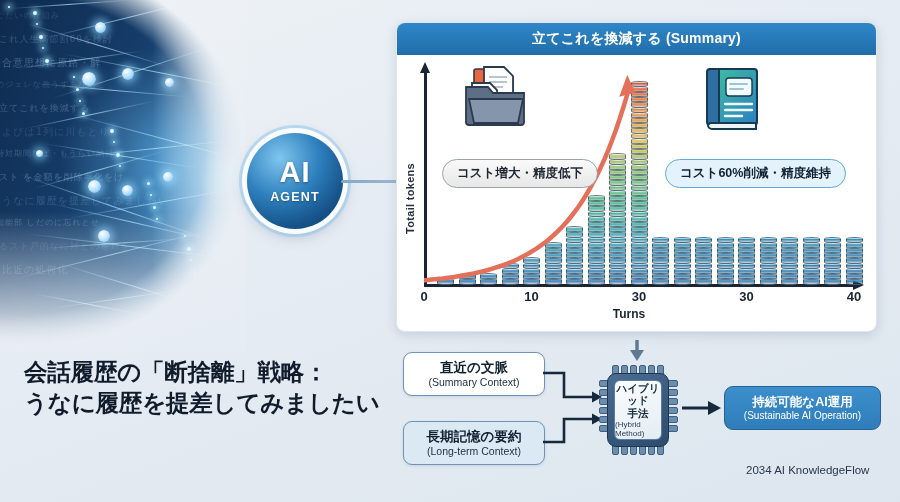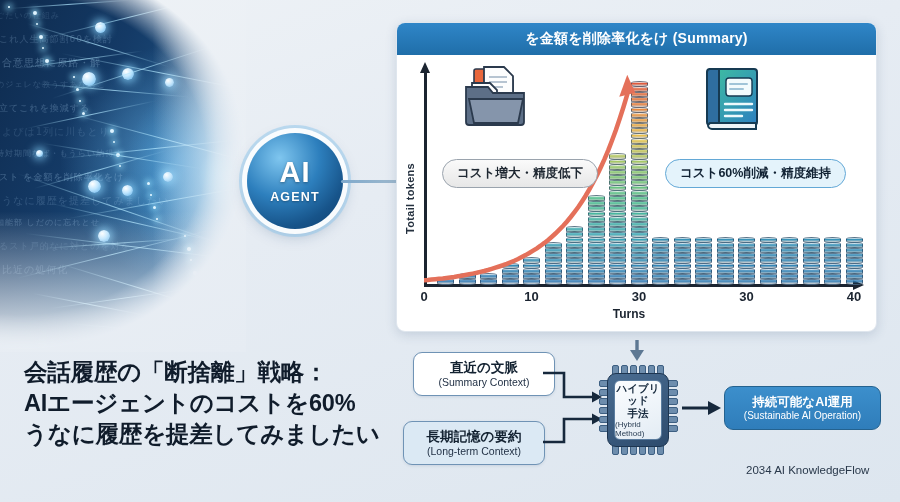--- a/index.html
+++ b/index.html
@@ -208,7 +208,7 @@
 
   <div class="panel">
     <div class="panel-head">
-      <div class="head-cell head-summary">を金額を削除率化をけ (Summary)</div>
+      <div class="head-cell head-summary">立てこれを換減する (Summary)</div>
     </div>
 
     <div class="plot">

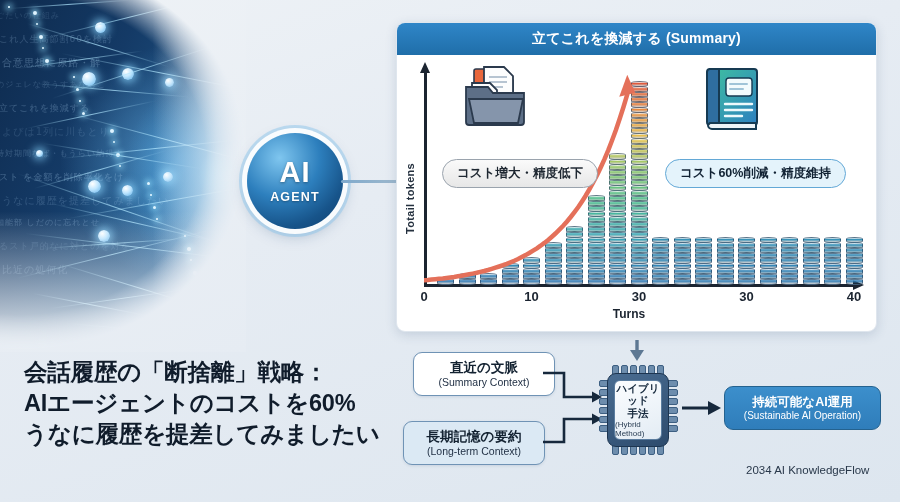--- a/index.html
+++ b/index.html
@@ -98,7 +98,7 @@
     box-shadow:0 1px 3px rgba(40,70,110,.13);}
   .fbox .jp{font-size:13.5px;font-weight:bold;color:#132231;line-height:1.15;}
   .fbox .en{font-size:10.5px;color:#233246;margin-top:1px;}
-  .box-recent{left:17px;top:12px;width:140px;height:42px;background:#fff;}
+  .box-recent{left:7px;top:12px;width:140px;height:42px;background:#fff;}
   .box-long{left:7px;top:81px;width:140px;height:42px;background:#dbe9f4;}
 
   .chip{position:absolute;left:202px;top:24px;width:78px;height:90px;}

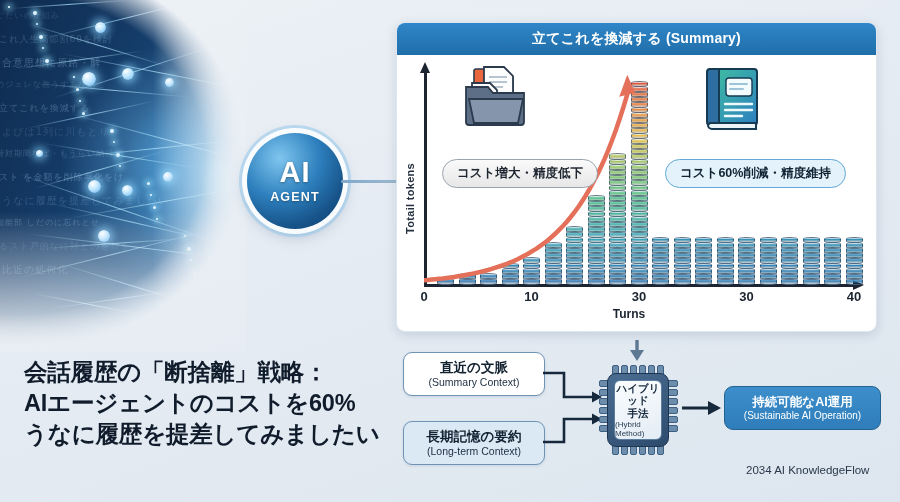--- a/index.html
+++ b/index.html
@@ -524,7 +524,6 @@
 
   <div class="title">
     <div>会話履歴の「断捨離」戦略：</div>
-    <div>AIエージェントのコストを60%</div>
     <div>うなに履歴を提差してみましたい</div>
   </div>
 

